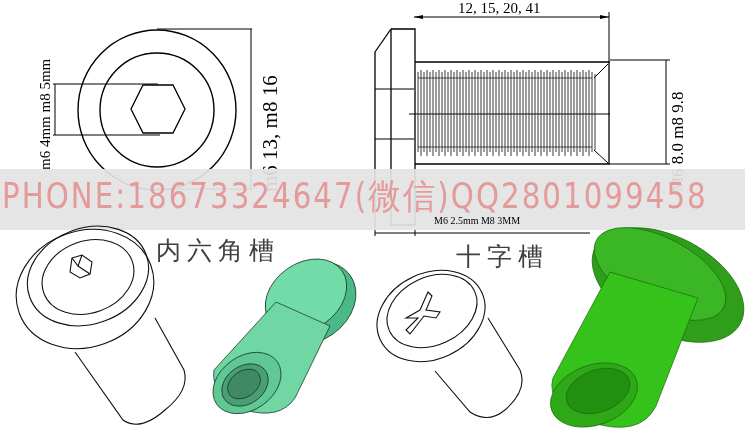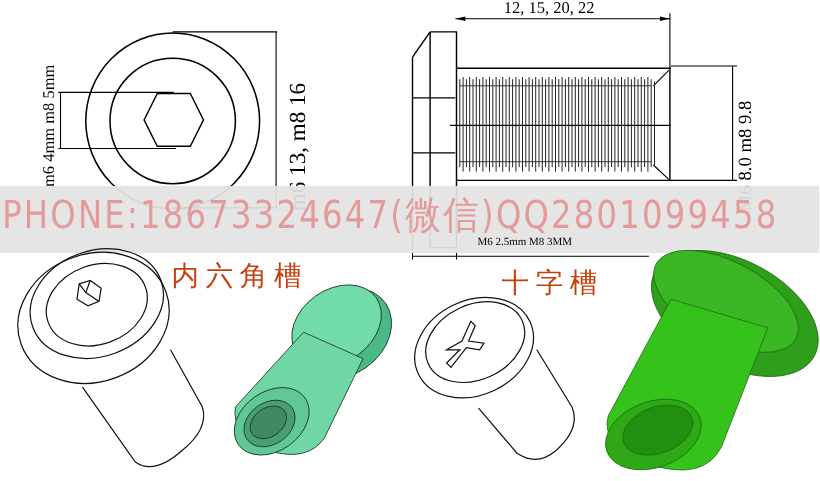--- a/index.html
+++ b/index.html
@@ -69,7 +69,7 @@
 
 <div class="lbl vert" style="left:258px;top:192px;font-size:21px;">m6 13, m8 16</div>
 <div class="lbl vert" style="left:37px;top:170px;font-size:15px;">m6 4mm m8 5mm</div>
-<div class="lbl" style="left:458px;top:0px;font-size:15px;">12, 15, 20, 22</div>
+<div class="lbl" style="left:458px;top:0px;font-size:15px;">12, 15, 20, 41</div>
 <div class="lbl vert" style="left:668px;top:192px;font-size:17px;">M6 8.0 m8 9.8</div>
 
 <div class="band"></div>

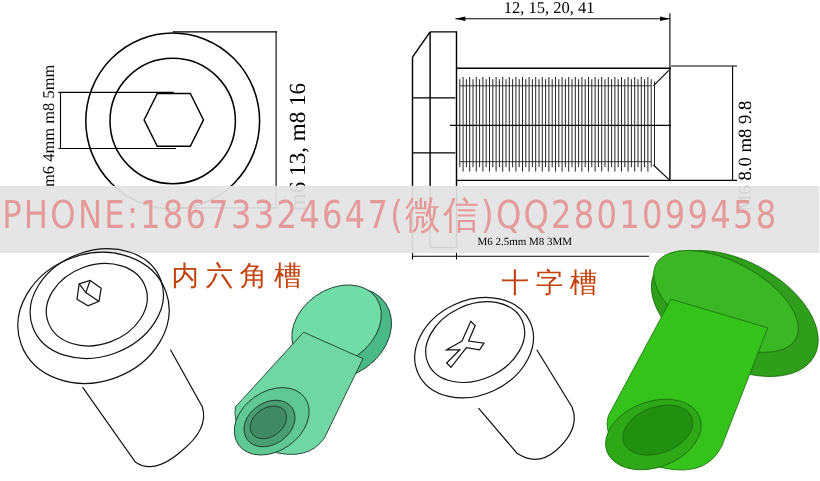--- a/index.html
+++ b/index.html
@@ -9,7 +9,7 @@
   .wm{position:absolute;left:2px;top:176px;width:745px;font-family:"DejaVu Sans Condensed","DejaVu Sans",sans-serif;font-size:35px;letter-spacing:2.2px;color:#e49a9a;white-space:nowrap;line-height:40px;transform:scaleX(0.93);transform-origin:left top;}
   .lbl{position:absolute;font-family:"Liberation Serif","DejaVu Serif",serif;color:#000;white-space:nowrap;}
   .vert{transform-origin:left top;transform:rotate(-90deg);}
-  .cjk{position:absolute;font-family:"DejaVu Sans",sans-serif;font-size:25px;letter-spacing:6px;color:#c2410c;white-space:nowrap;}
+  .cjk{position:absolute;font-family:"DejaVu Sans",sans-serif;font-size:25px;letter-spacing:6px;color:#404040;white-space:nowrap;}
 </style>
 </head>
 <body>

